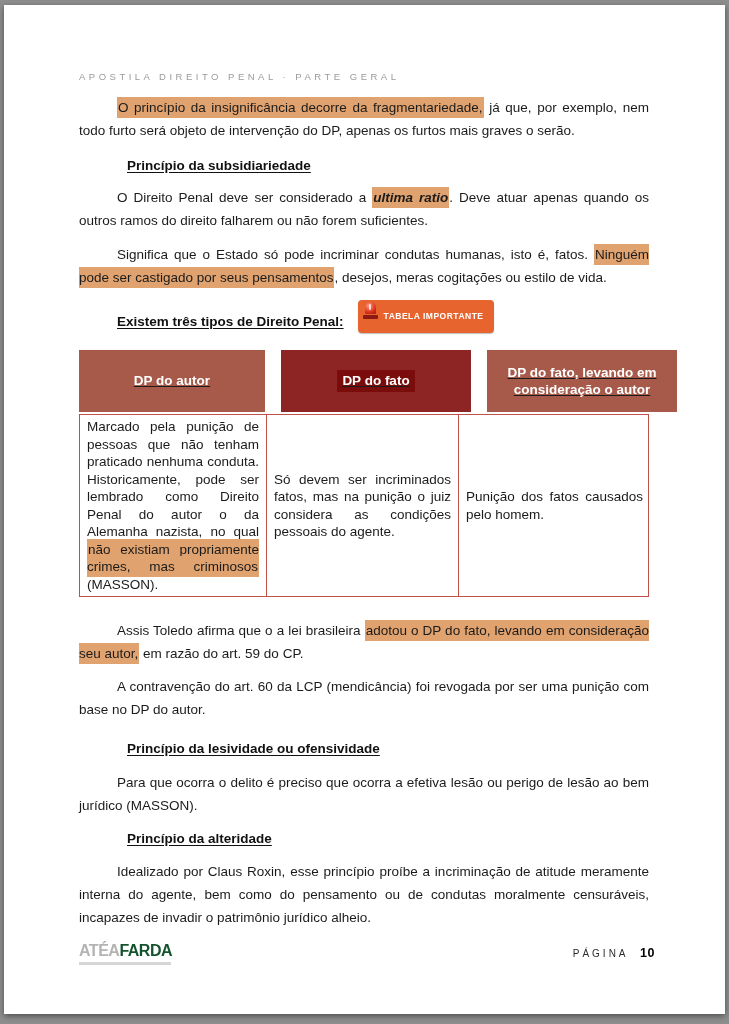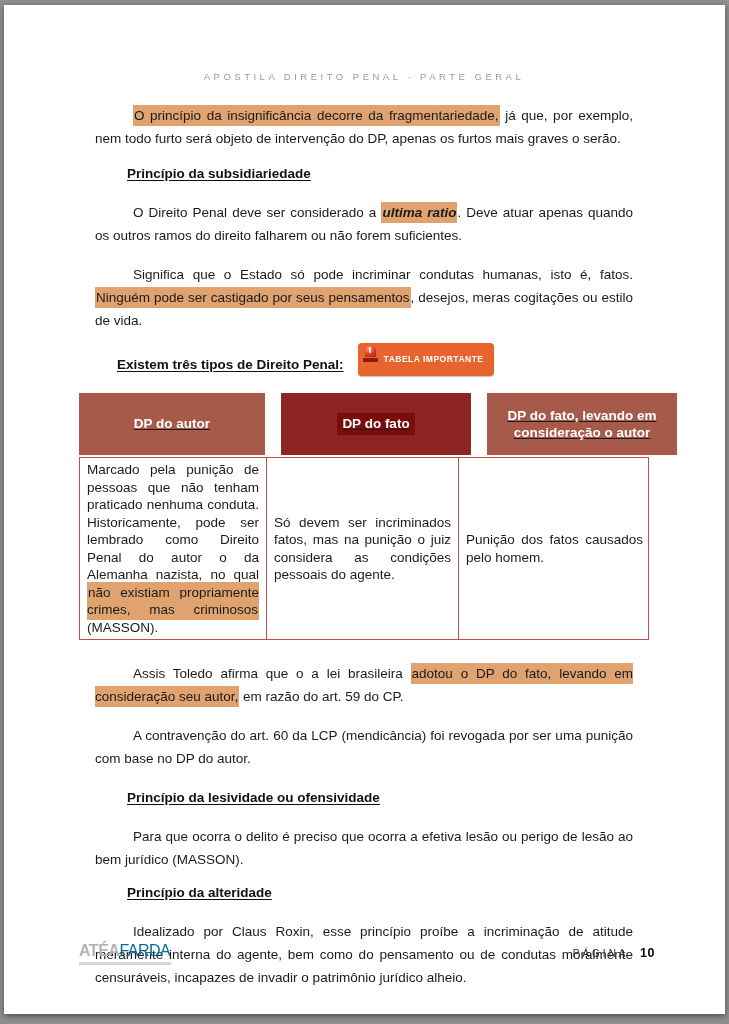--- a/index.html
+++ b/index.html
@@ -19,7 +19,7 @@
     color:#1b1b1b; font-size:13.5px; line-height:23px;
   }
   .doc-header {
-    margin:60px 0 8px; text-align:center;
+    margin:60px 0 8px; text-align:left;
     color:#9b9b9b; font-size:9.5px; letter-spacing:3.5px; font-weight:500;
   }
   p.body { margin:16px; text-align:justify; text-indent:38px; }

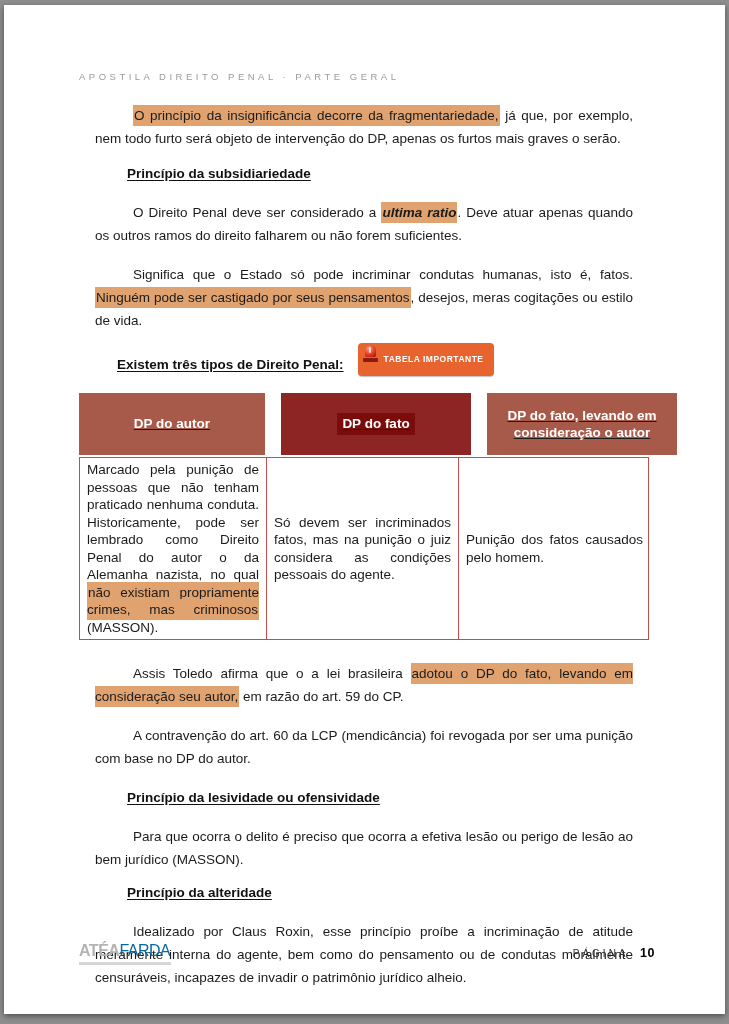--- a/index.html
+++ b/index.html
@@ -22,7 +22,7 @@
     margin:60px 0 8px; text-align:left;
     color:#9b9b9b; font-size:9.5px; letter-spacing:3.5px; font-weight:500;
   }
-  p.body { margin:16px; text-align:justify; text-indent:38px; }
+  p.body { margin:0; text-align:justify; text-indent:38px; }
   .mb9{margin-bottom:9px!important}.mb10{margin-bottom:10px!important}
   .mb11{margin-bottom:11px!important}.mb12{margin-bottom:12px!important}
   .mb16{margin-bottom:16px!important}

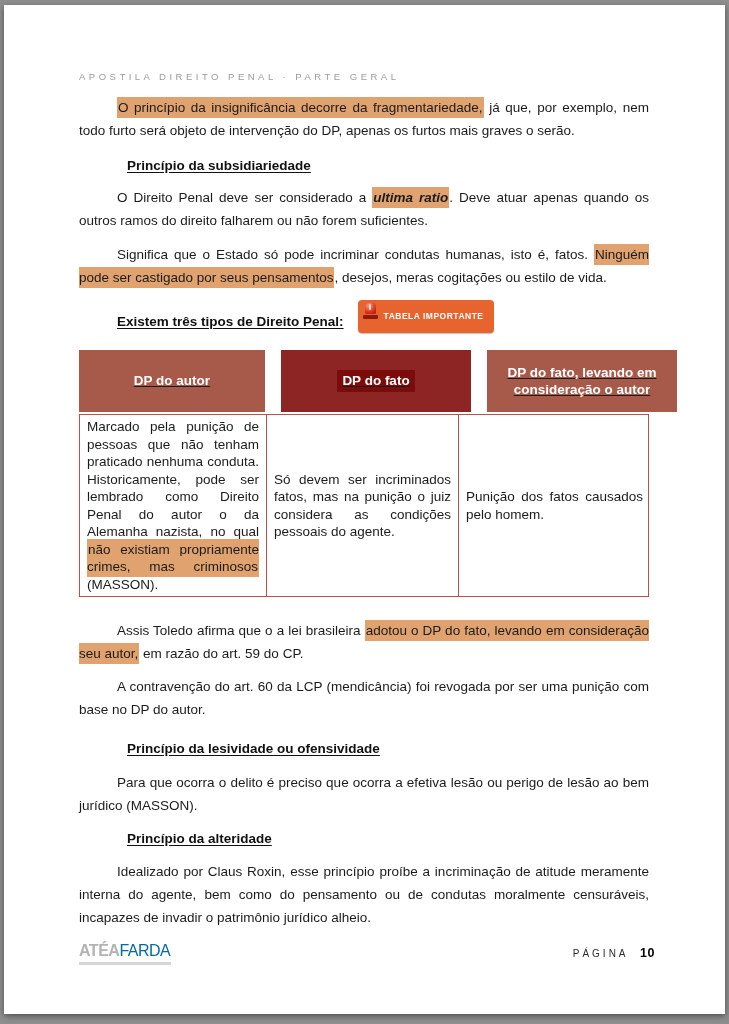--- a/index.html
+++ b/index.html
@@ -77,7 +77,7 @@
   }
   .logo { line-height:1; }
   .logo .part1 { color:#b3b3b3; font-weight:bold; font-size:16px; letter-spacing:-0.5px; }
-  .logo .part2 { color:#0369a1; font-weight:normal; font-size:16px; letter-spacing:-0.5px; }
+  .logo .part2 { color:#14532d; font-weight:bold; font-size:16px; letter-spacing:-0.5px; }
   .logo-tagline { margin-top:3px; height:3px; width:92px; background:#d6d6d6; }
   .pagenum { font-size:10px; letter-spacing:3px; color:#2b2b2b; white-space:nowrap; padding-top:3px; }
   .pagenum b { font-size:12.5px; letter-spacing:0.5px; color:#000; }

